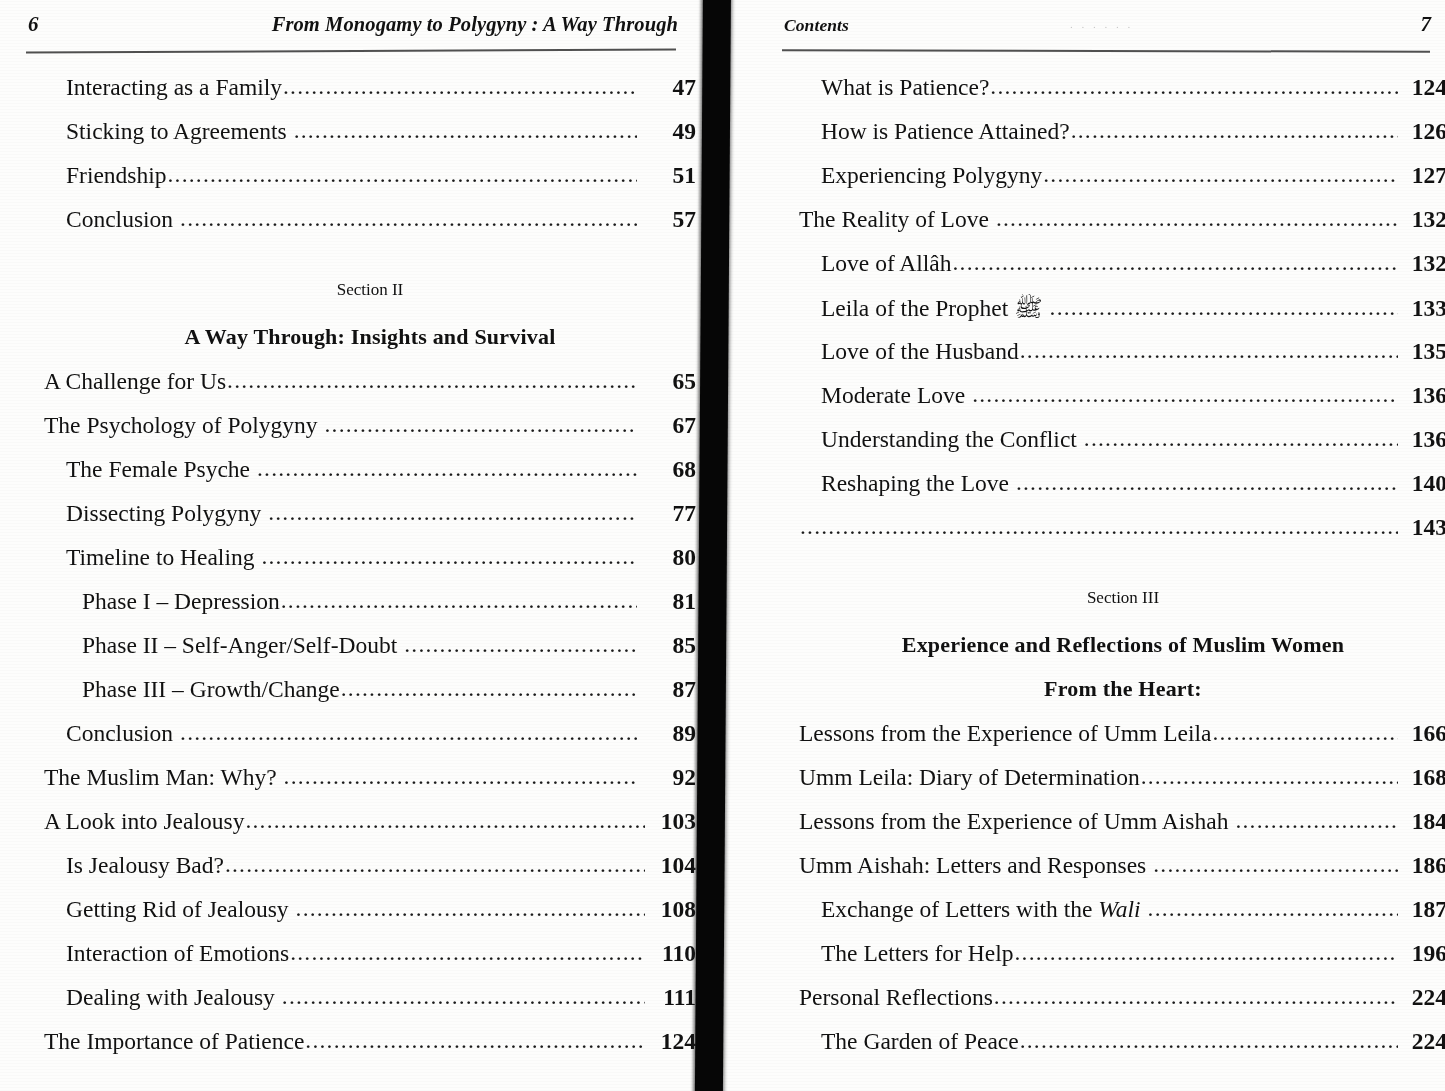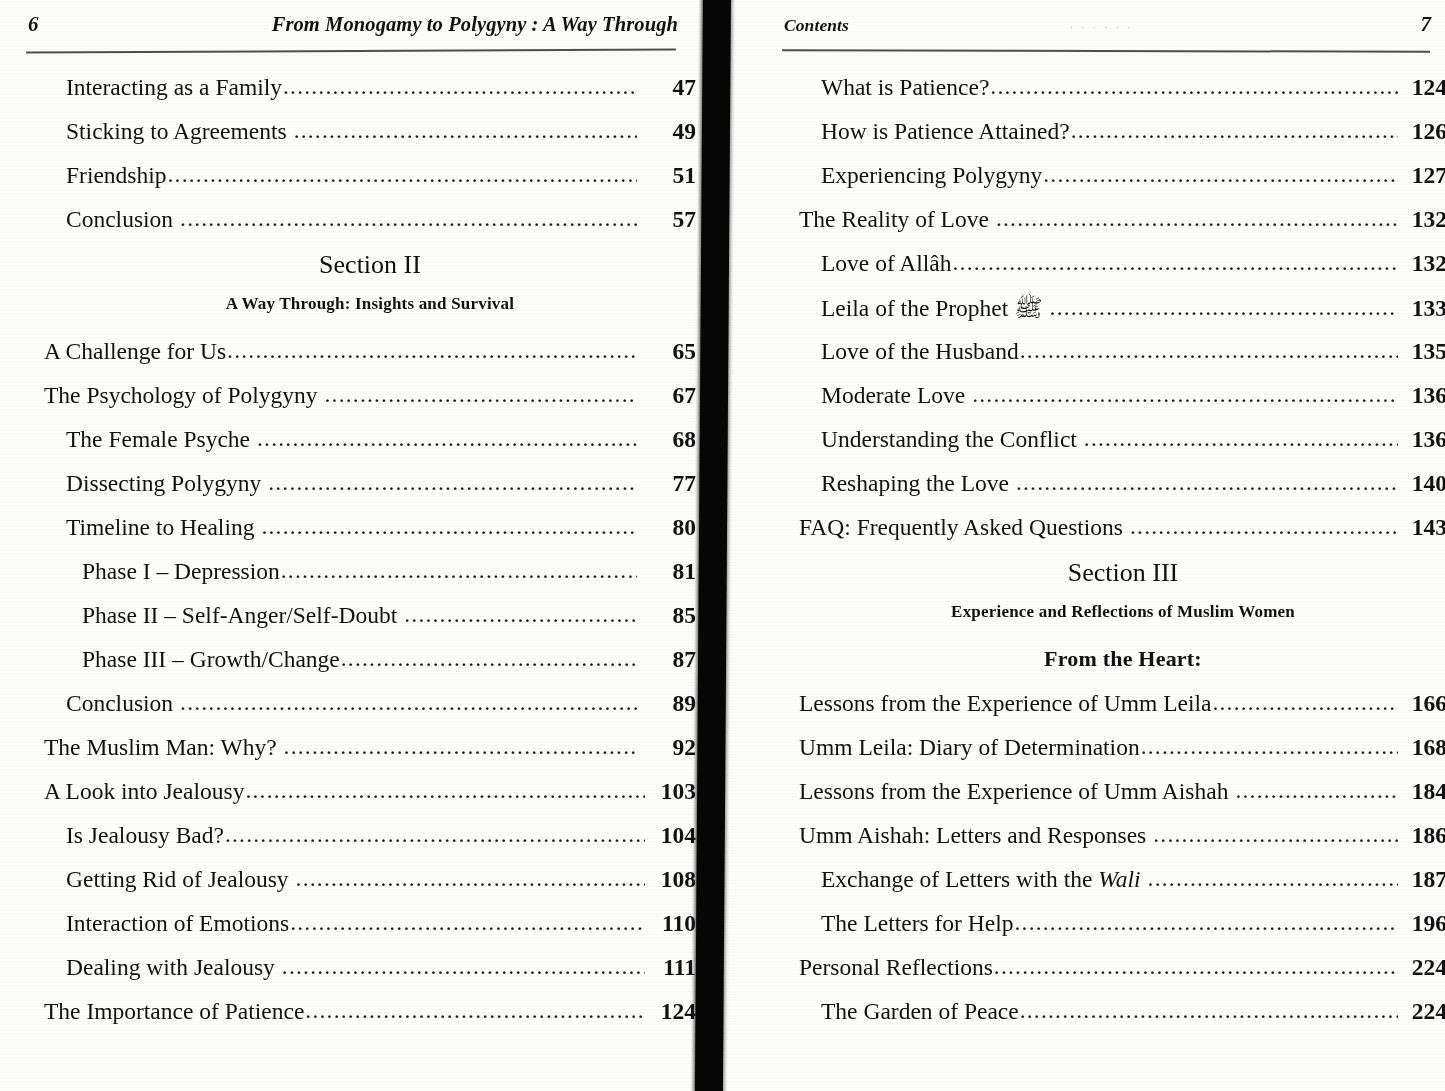--- a/index.html
+++ b/index.html
@@ -165,8 +165,9 @@
     display: flex;
     align-items: baseline;
     justify-content: center;
-    font-size: 26px;
+    font-size: 17px;
     font-weight: 400;
+    margin-top: 30px;
   }
   .sec-sub {
     height: 44px;

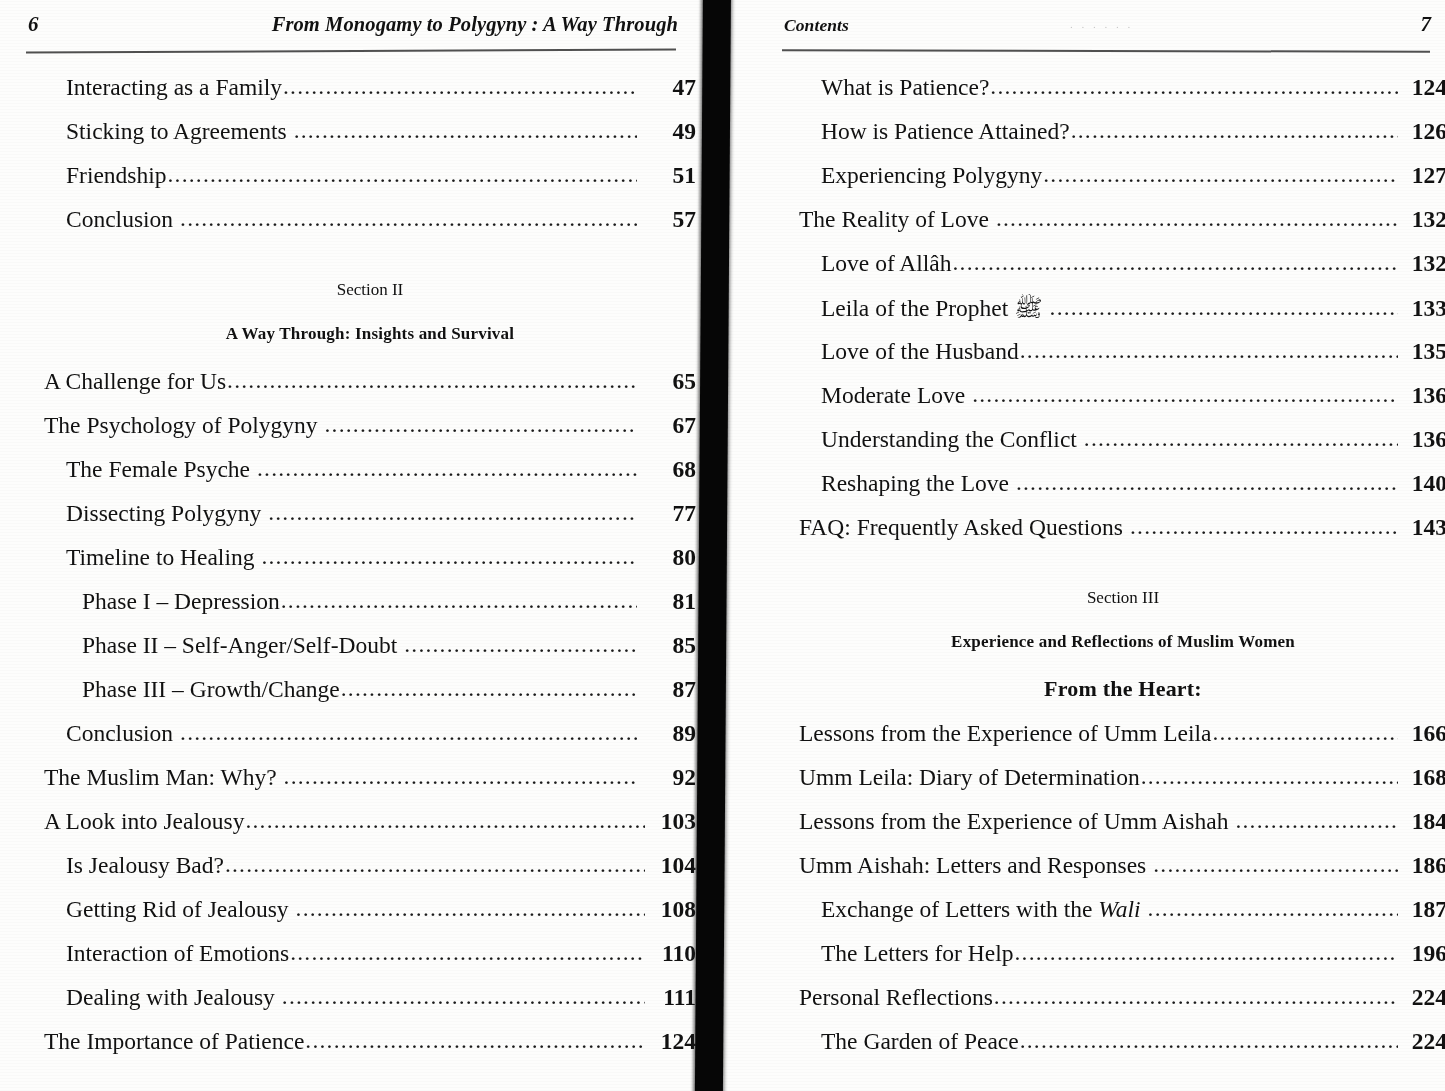--- a/index.html
+++ b/index.html
@@ -174,7 +174,7 @@
     display: flex;
     align-items: baseline;
     justify-content: center;
-    font-size: 17px;
+    font-size: 22px;
     font-weight: 700;
     letter-spacing: .2px;
   }

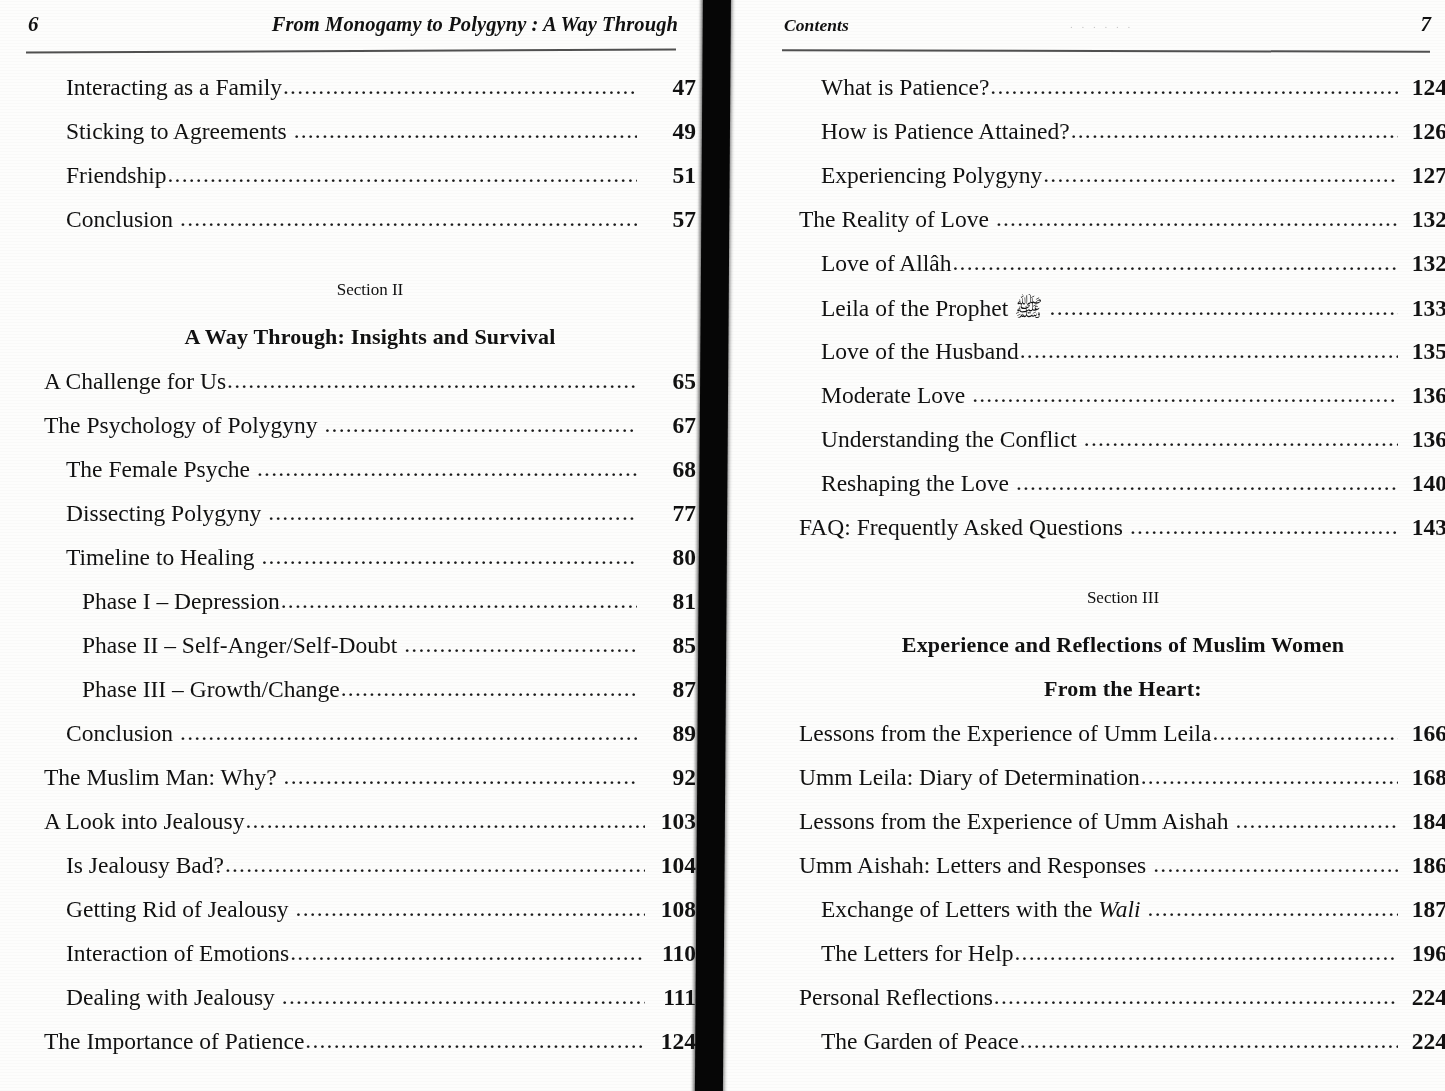--- a/index.html
+++ b/index.html
@@ -385,7 +385,6 @@
           <span class="pageno">140</span>
         </div>
         <div class="entry indent0 gap-left">
-          <span class="label">FAQ: Frequently Asked Questions</span>
           <span class="leader">..........................................................................................</span>
           <span class="pageno">143</span>
         </div>

